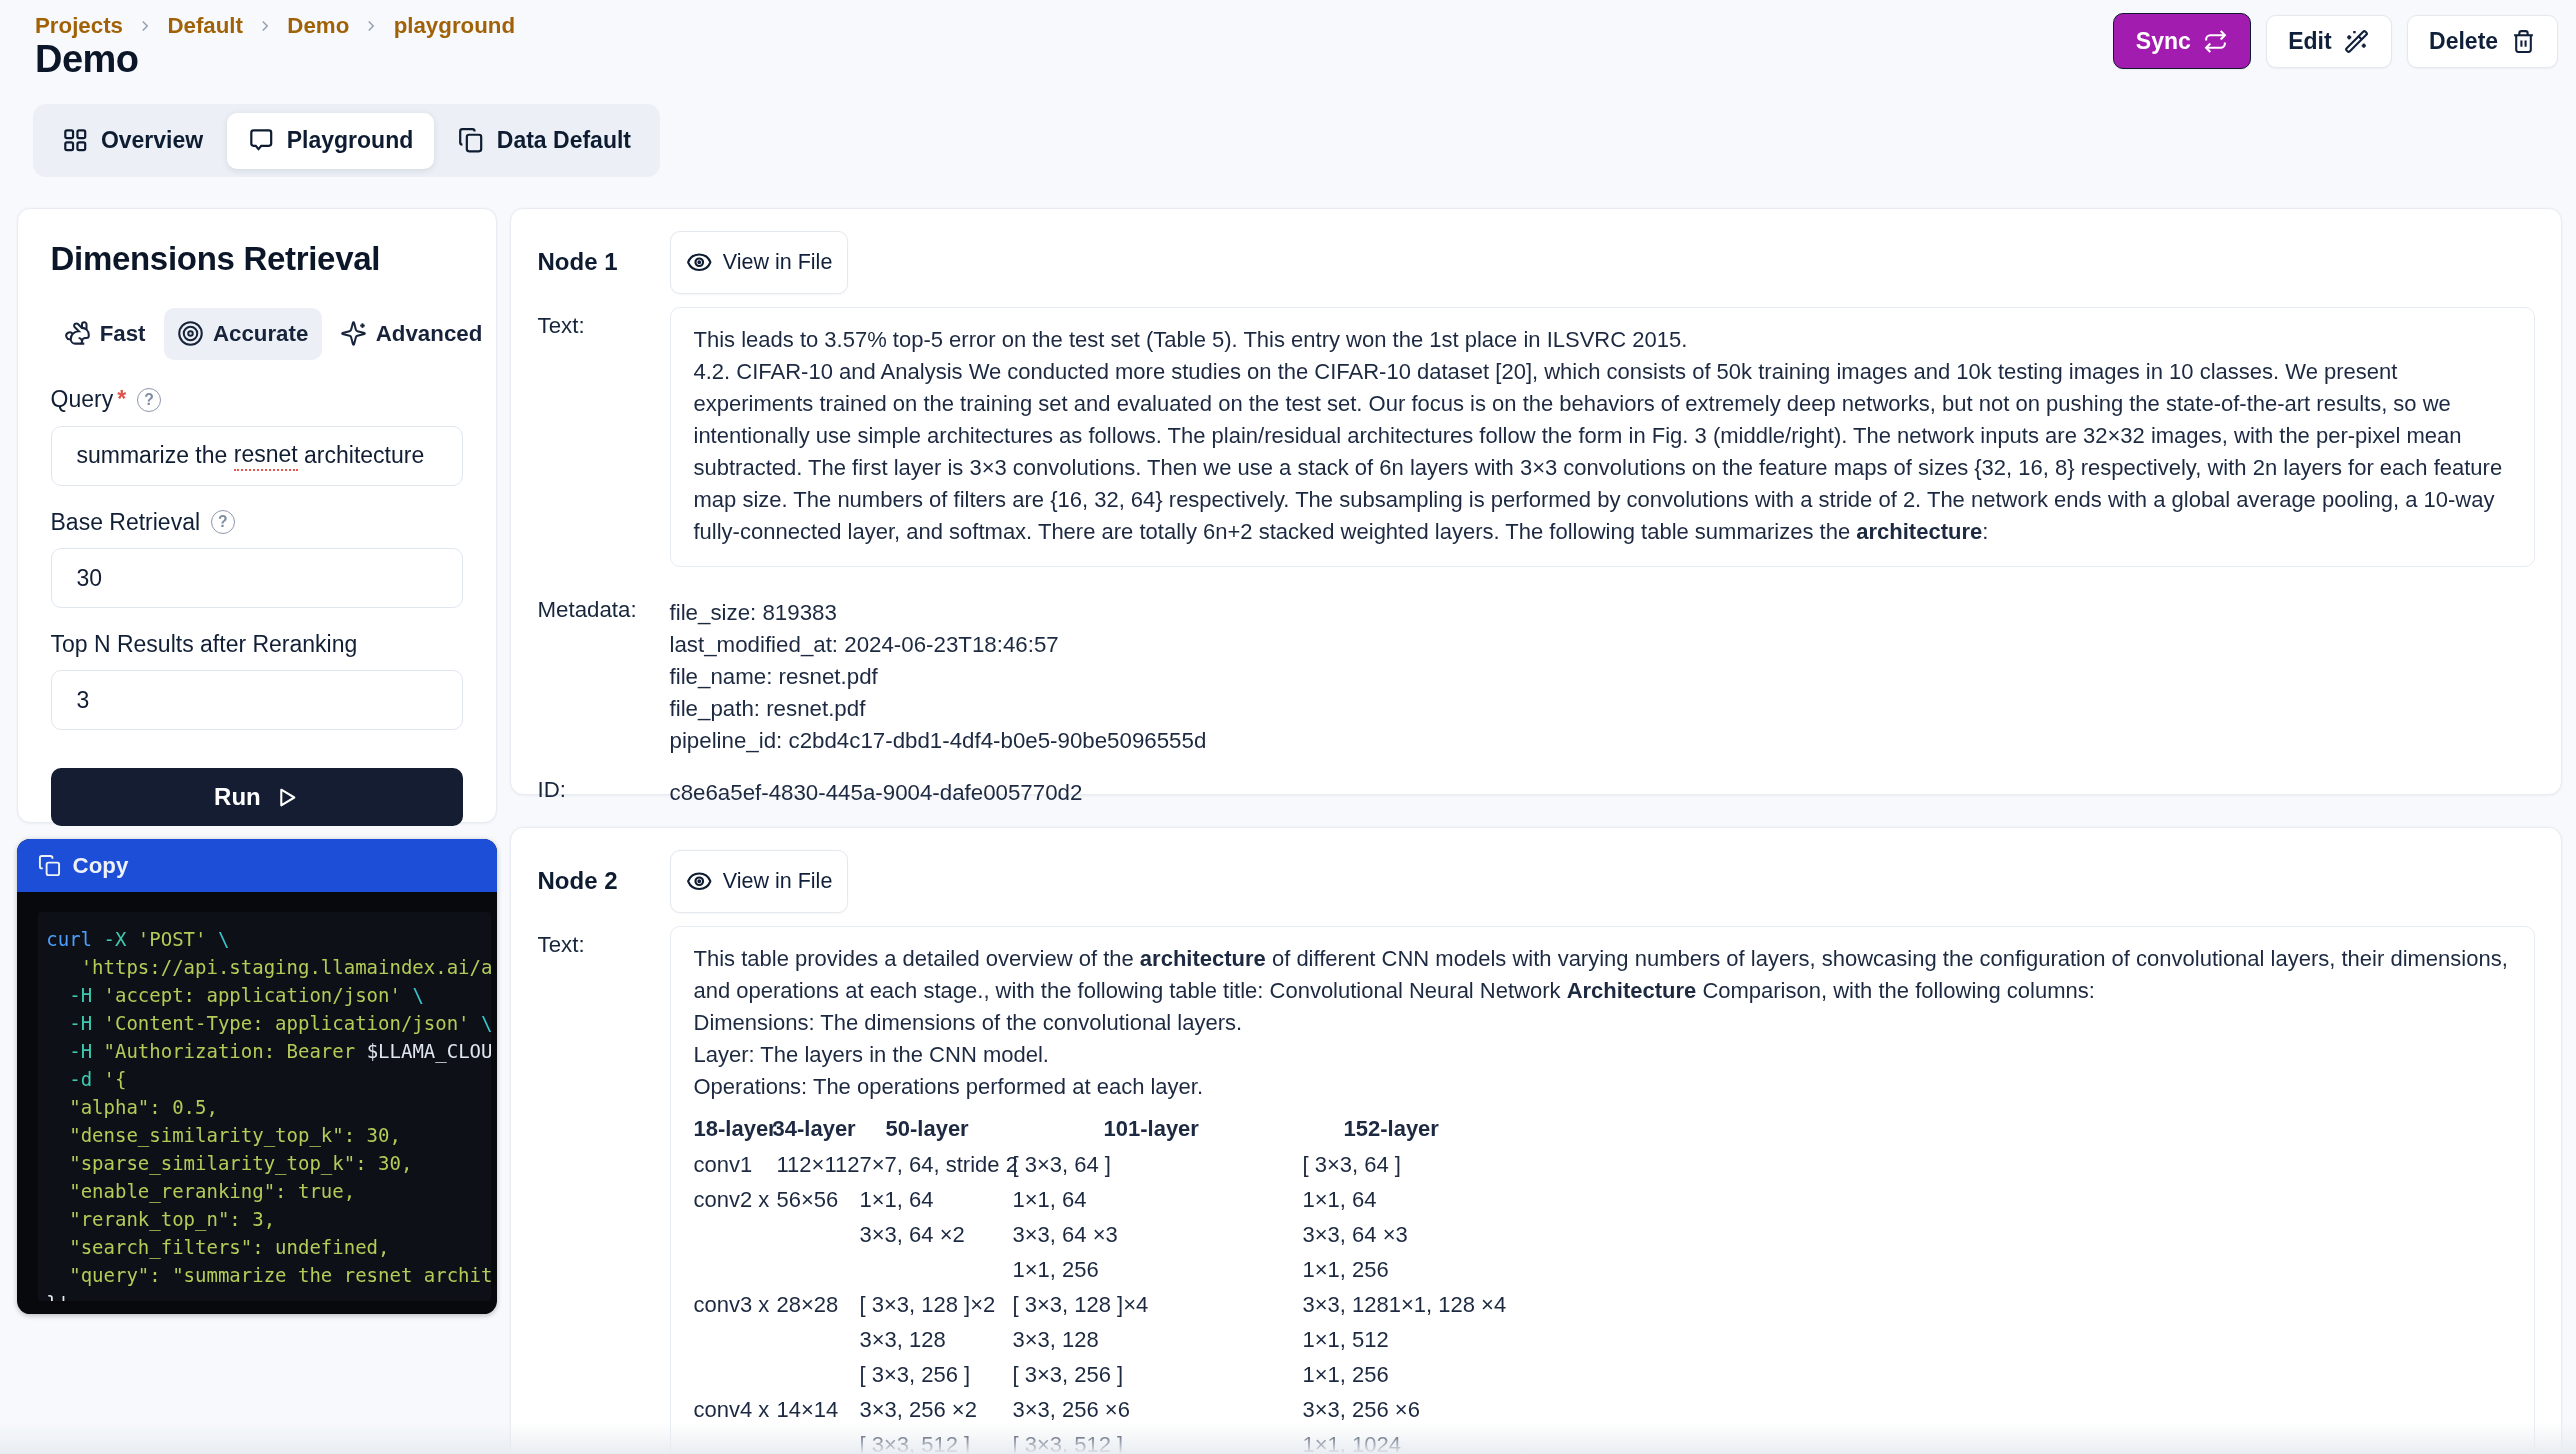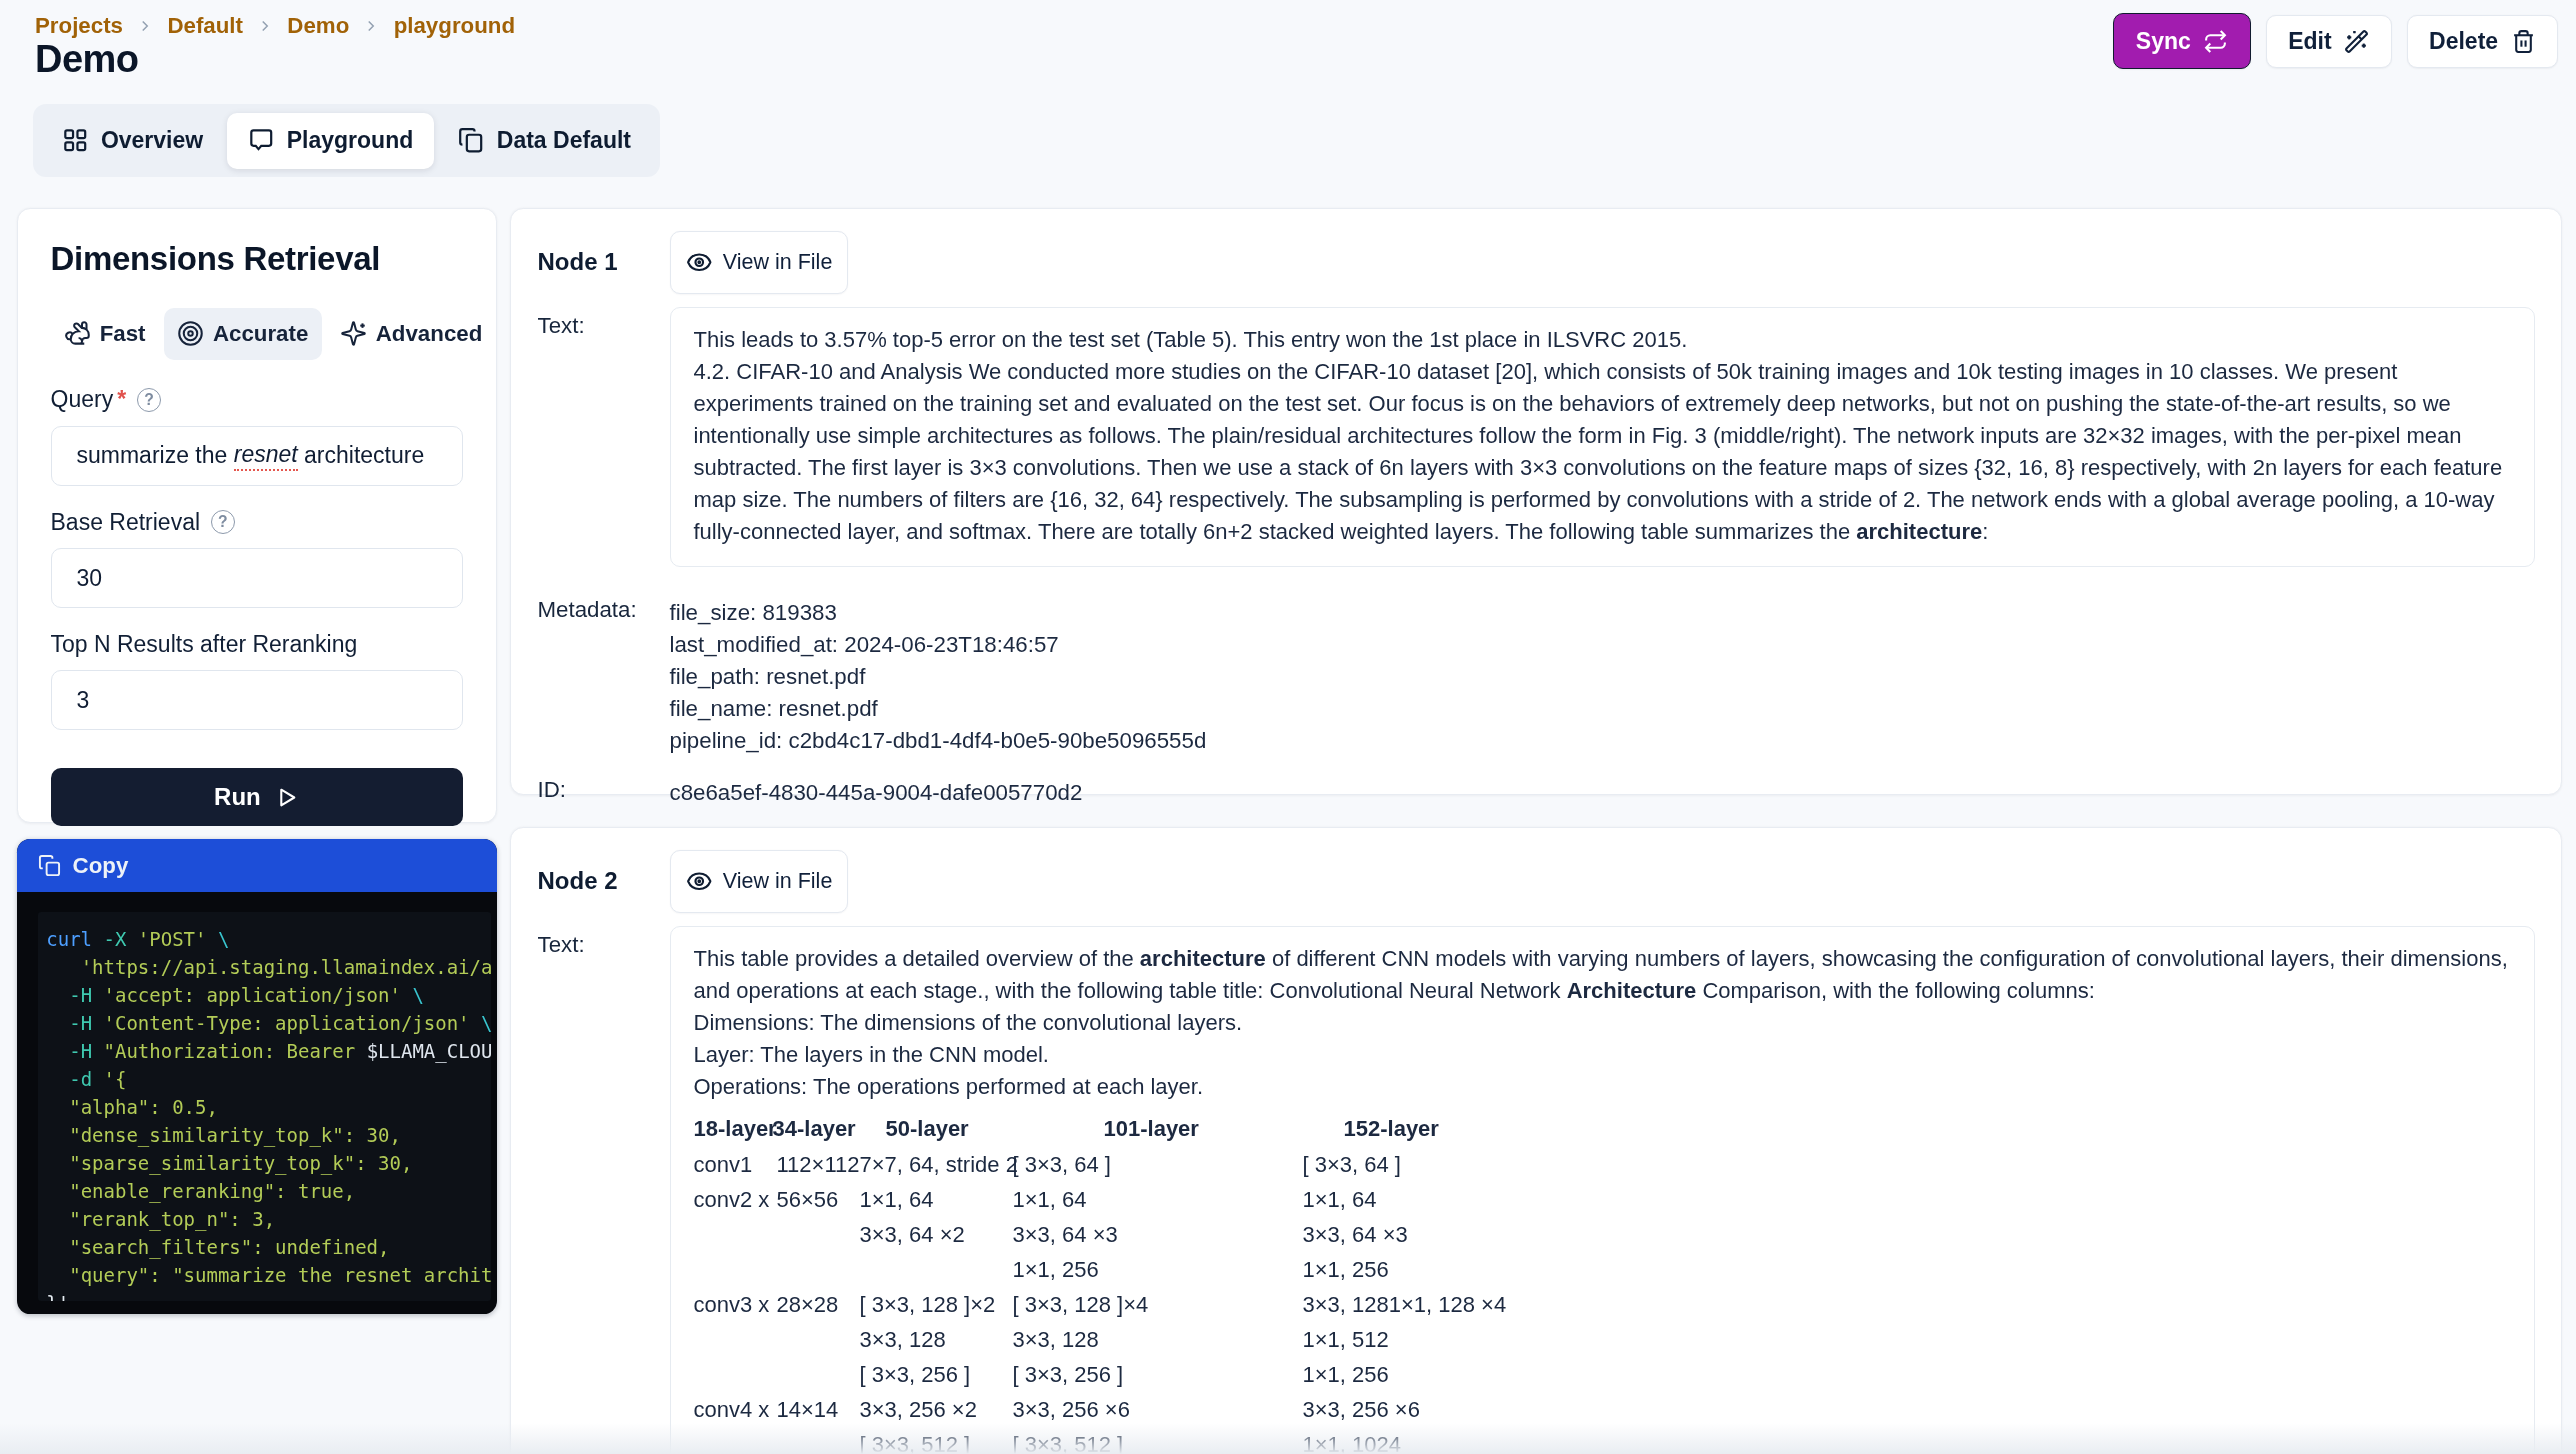--- a/index.html
+++ b/index.html
@@ -49,7 +49,7 @@
     font-size:15.7px; display:flex; align-items:center; justify-content:center; font-weight:700; }
   .input { height:60px; border:1.7px solid #e0e6ee; border-radius:10px; display:flex; align-items:center;
     padding:0 25px; font-size:23px; color:#101d33; background:#fff; cursor:text; white-space:pre; }
-  .squiggle { border-bottom:2.5px dotted #e4574e; padding-bottom:0.8px;font-style:italic; }
+  .squiggle { border-bottom:2.5px dotted #e4574e; padding-bottom:0.8px; }
   .run-btn { margin-top:38px; height:58px; background:#141d31; color:#fff; border-radius:10px;
     display:flex; align-items:center; justify-content:center; gap:13.2px; font-size:24px; font-weight:700; cursor:pointer; }
   .run-btn svg { width:25px; height:25px; stroke:#fff; stroke-width:2; fill:none; }

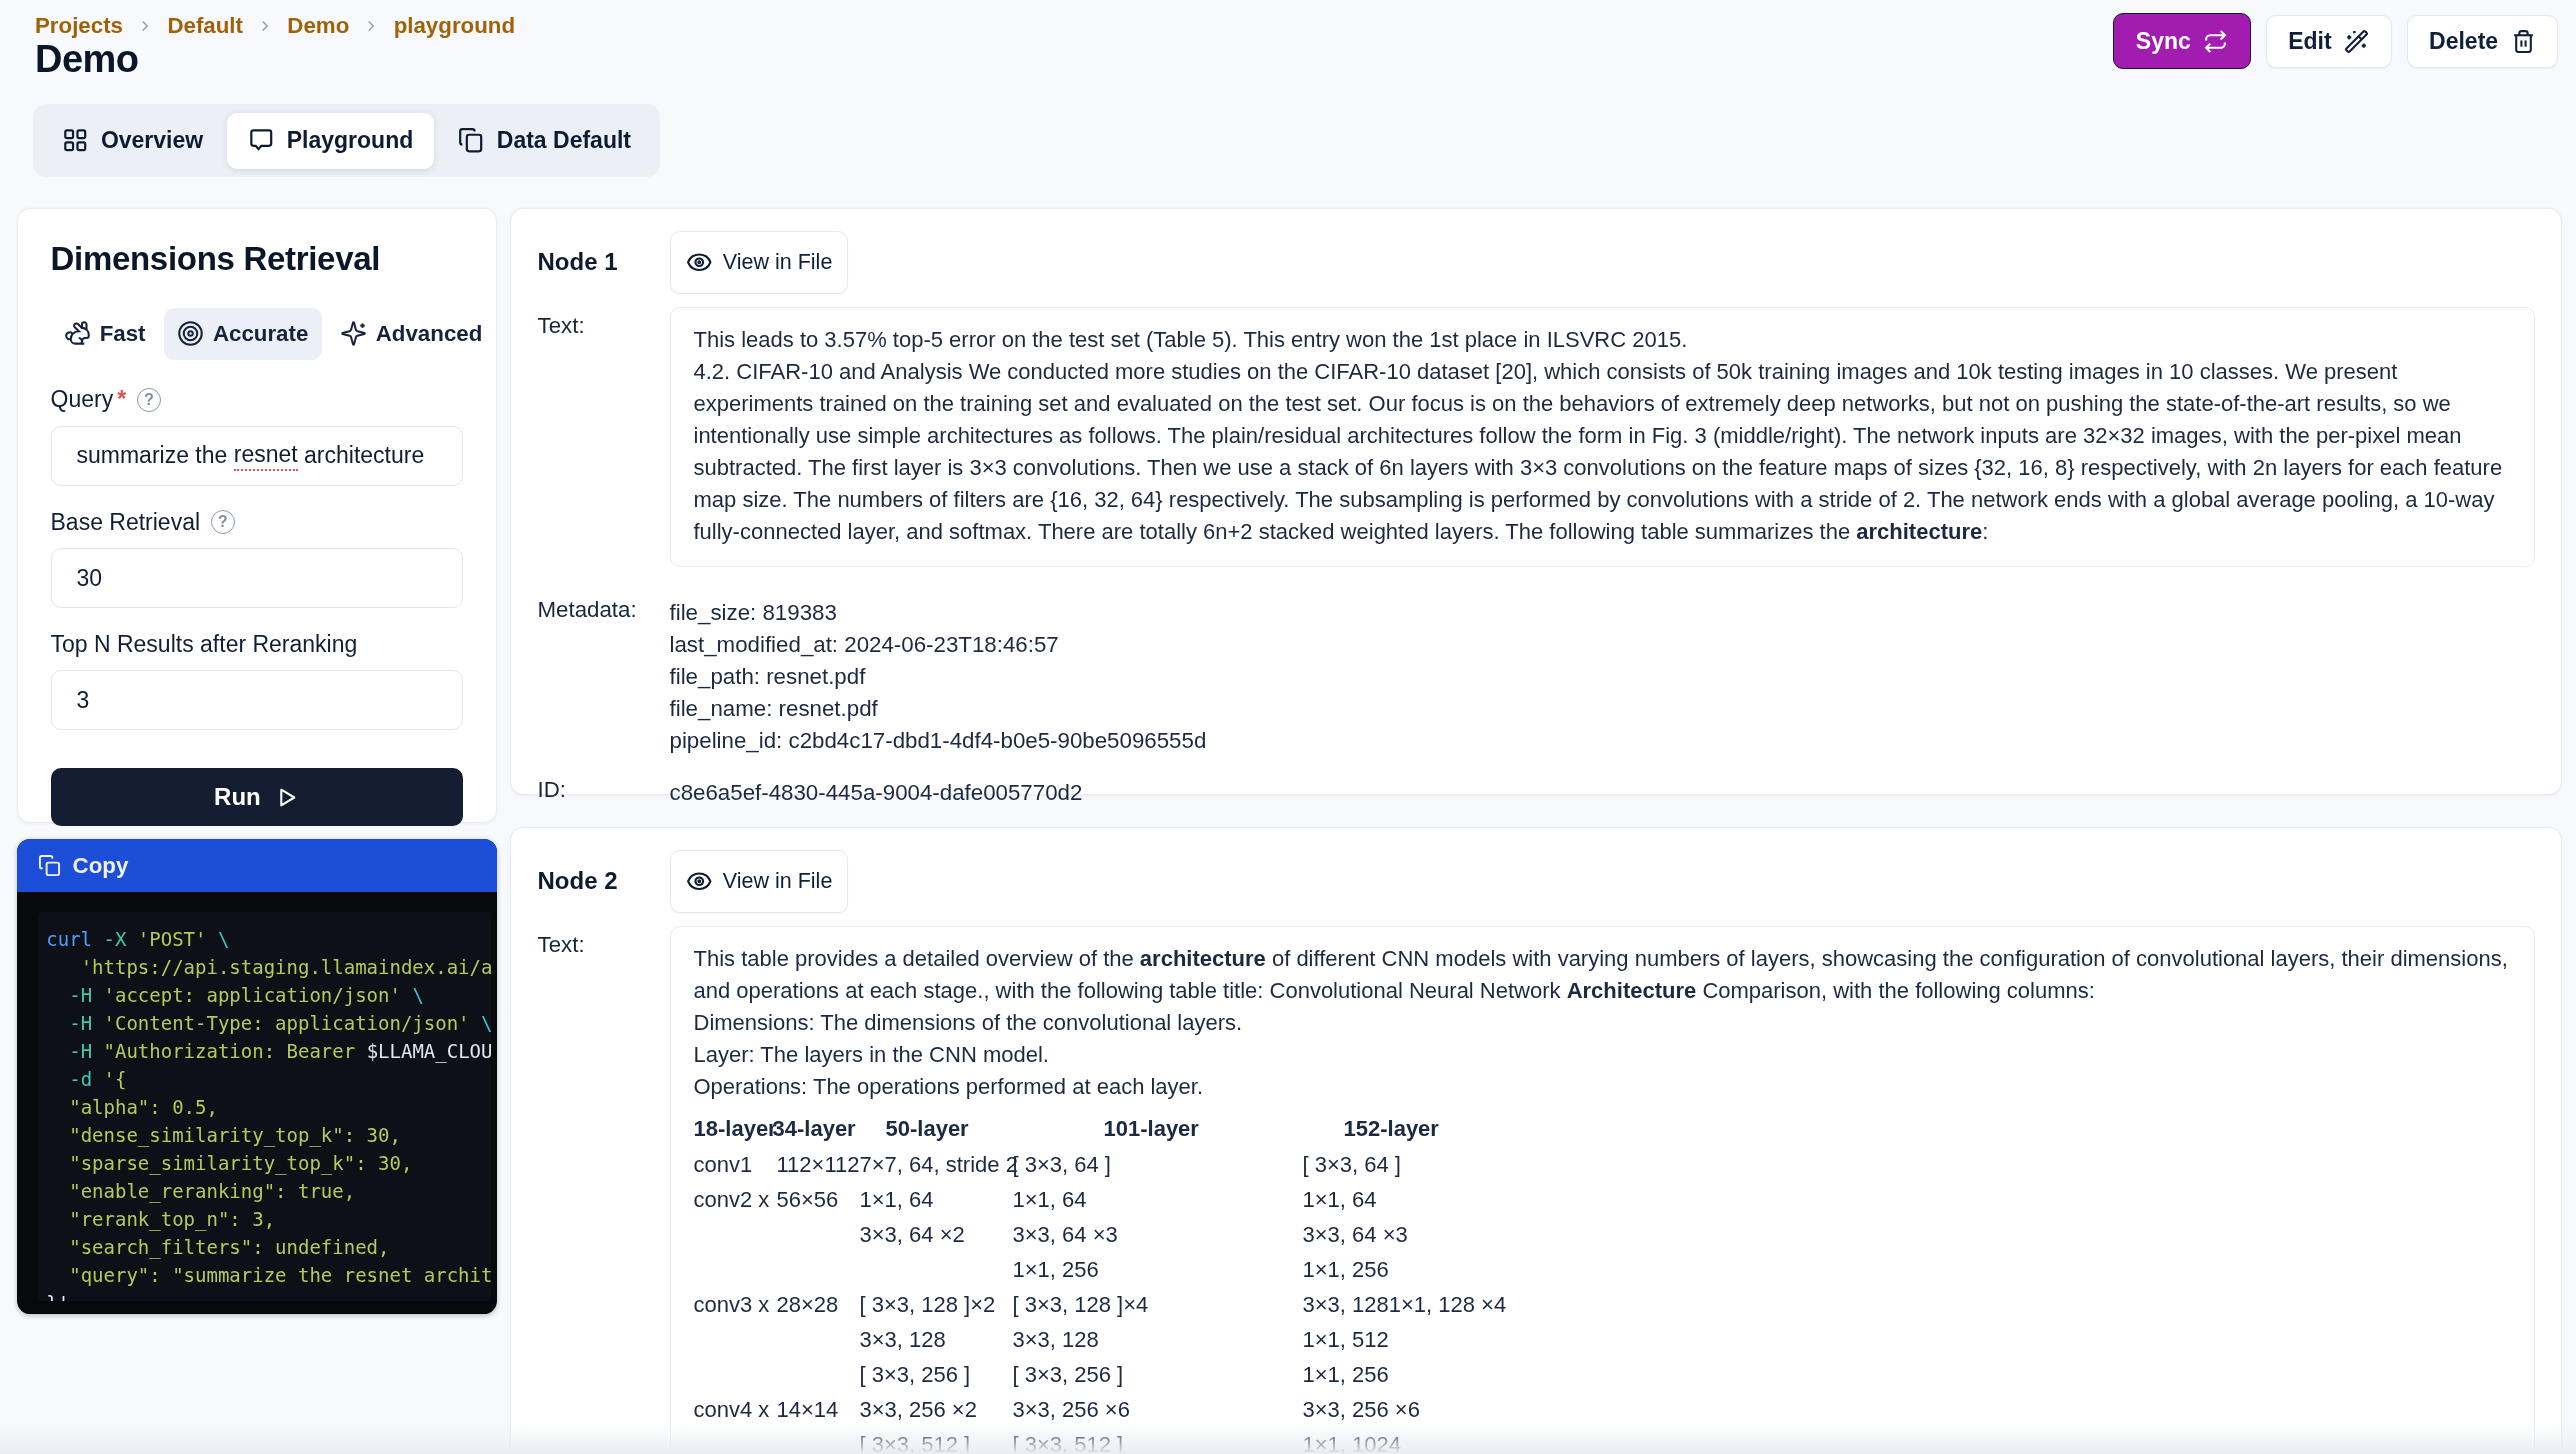--- a/index.html
+++ b/index.html
@@ -307,8 +307,8 @@
       <div class="meta-lines">
         <div>file_size: 819383</div>
         <div>last_modified_at: 2024-06-23T18:46:57</div>
+        <div>file_name: resnet.pdf</div>
         <div>file_path: resnet.pdf</div>
-        <div>file_name: resnet.pdf</div>
         <div>pipeline_id: c2bd4c17-dbd1-4df4-b0e5-90be5096555d</div>
       </div>
     </div>

